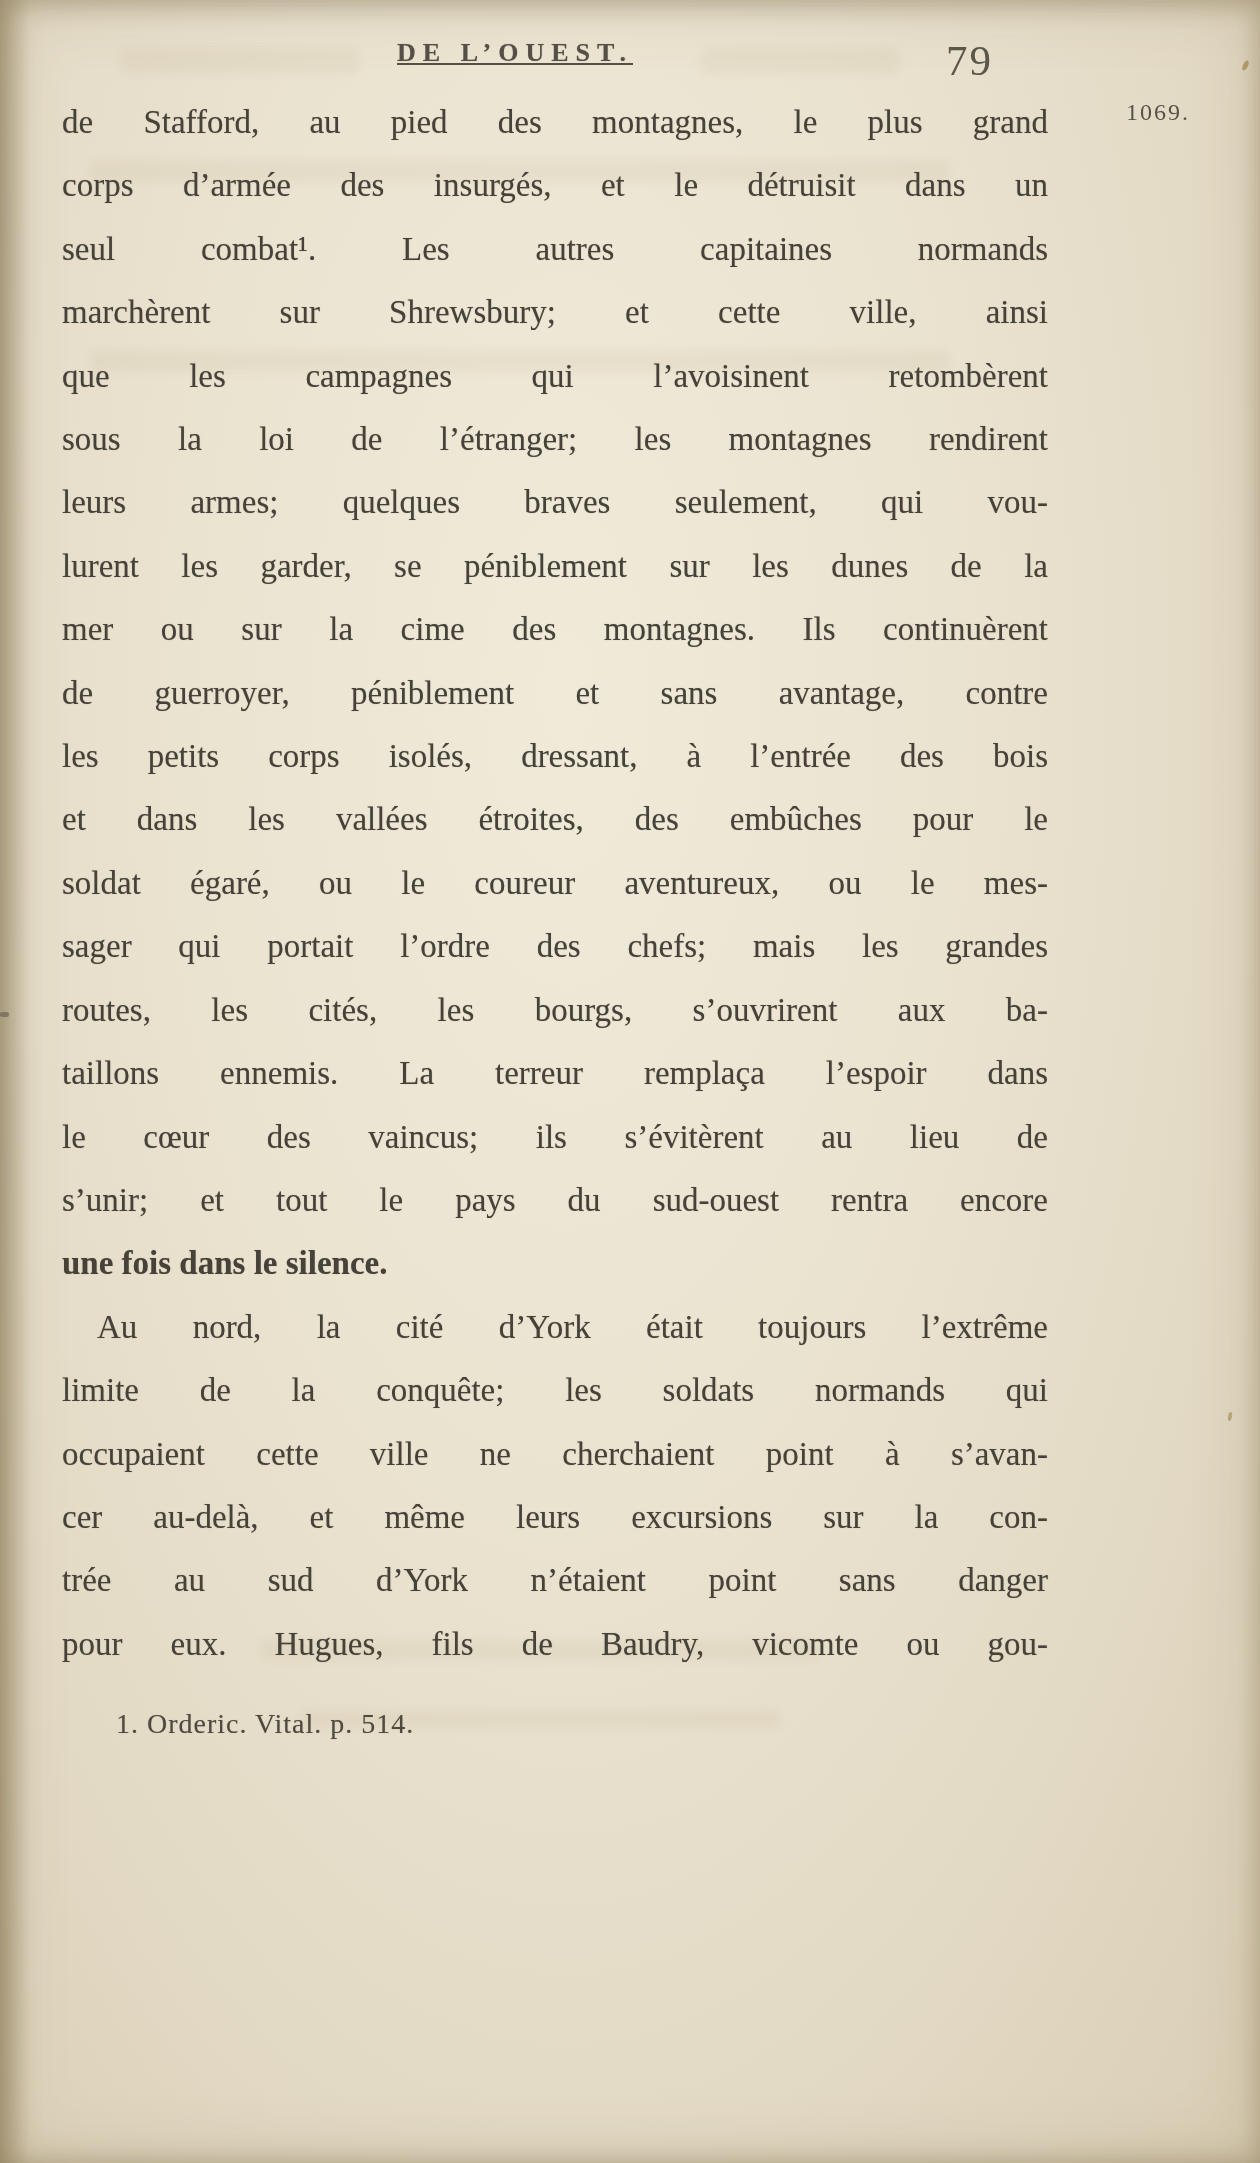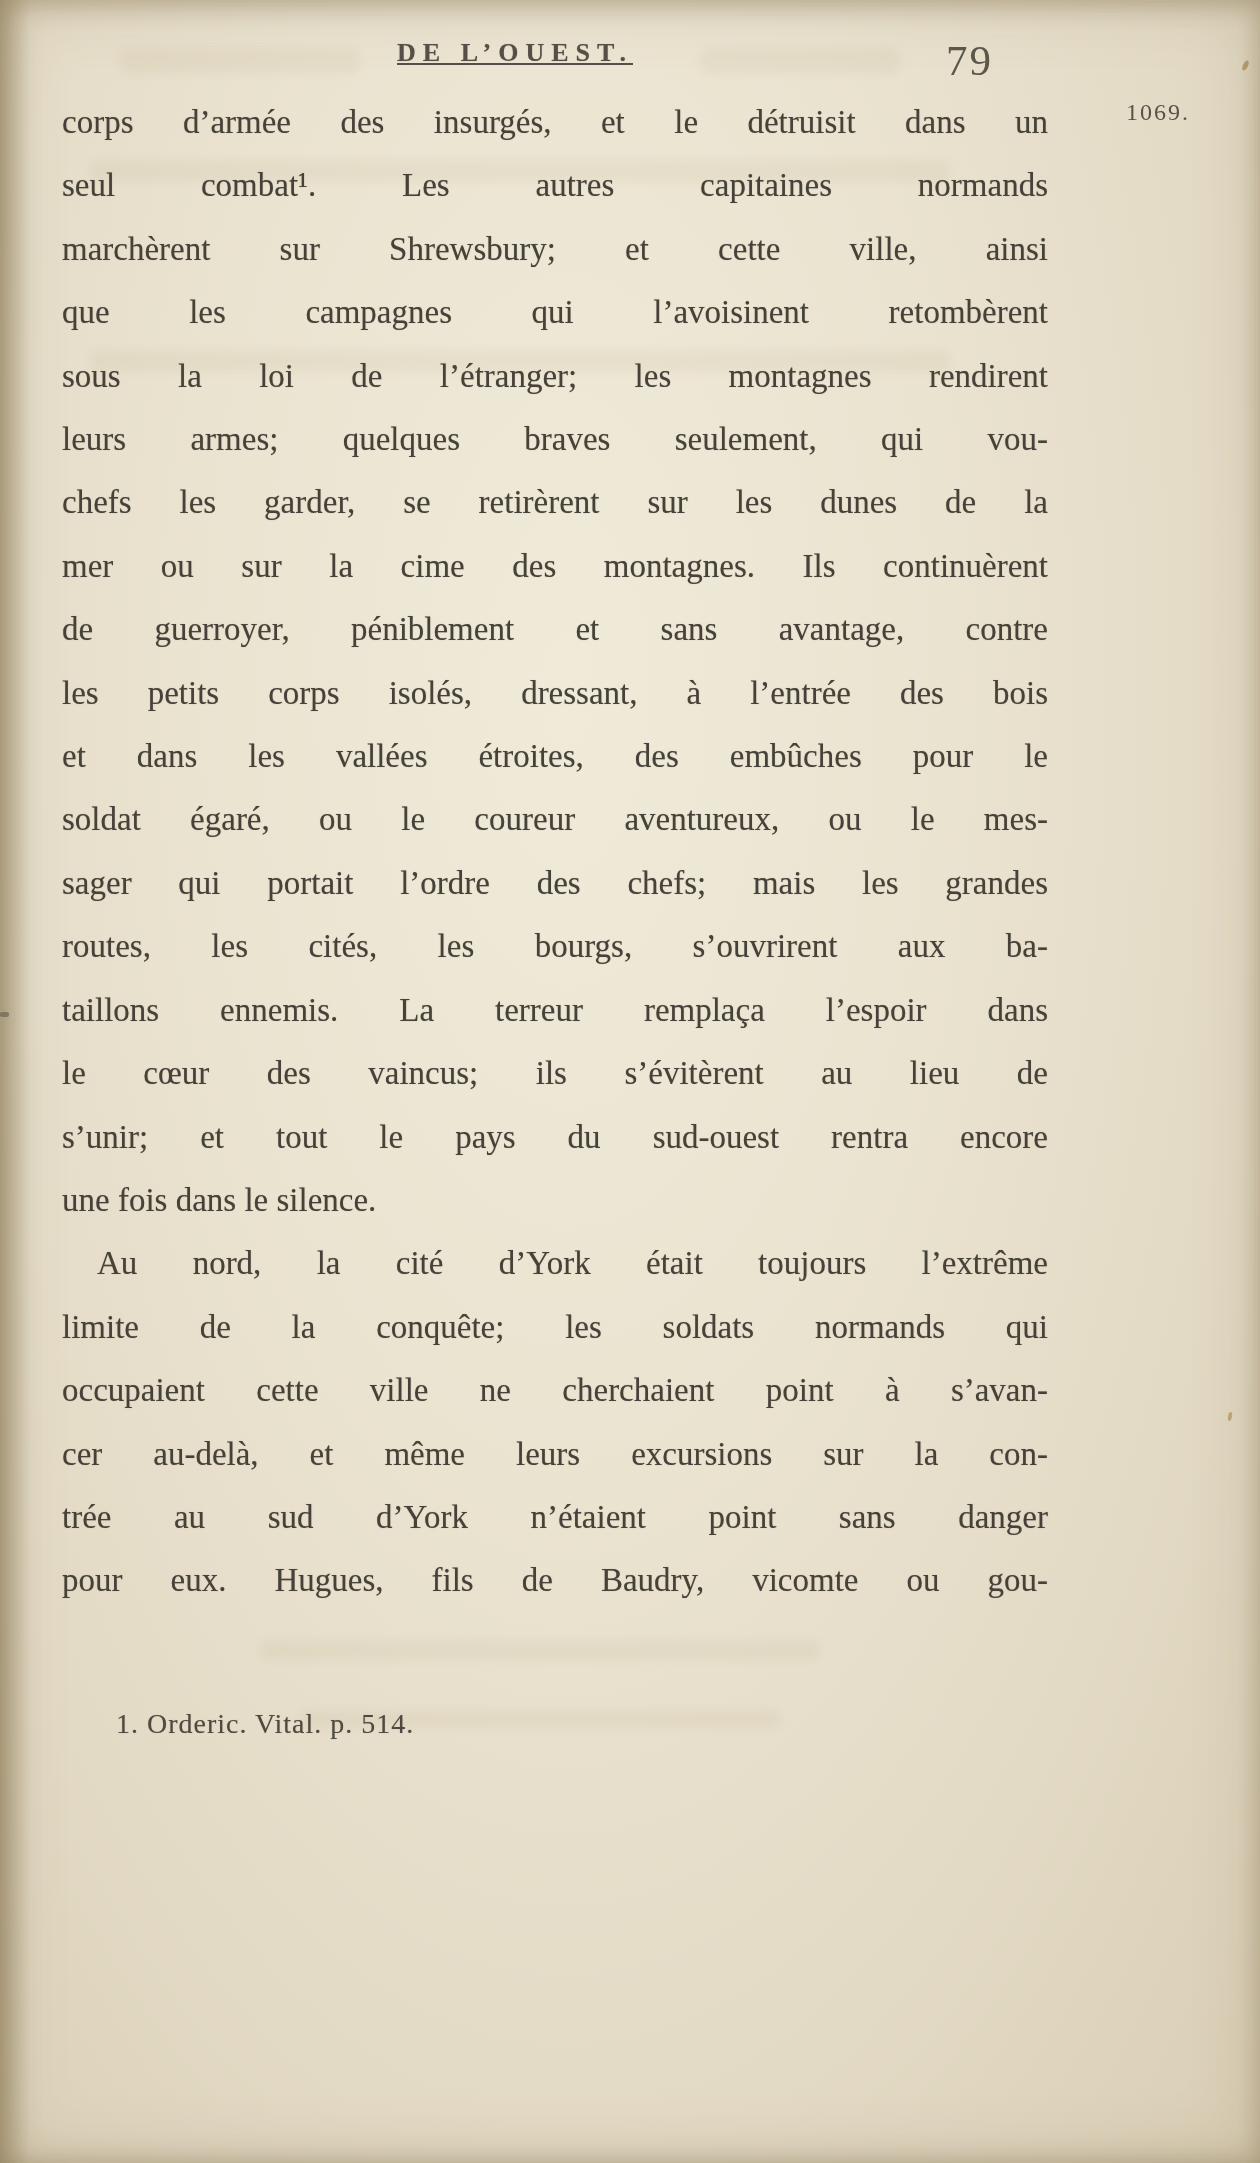--- a/index.html
+++ b/index.html
@@ -132,6 +132,7 @@
   <div class="margin-note">1069.</div>
 
   <div class="body-text" id="body-lines">
+      <div class="line line-justify">de Stafford, au pied des montagnes, le plus grand</div>
       <div class="line line-justify">corps d’armée des insurgés, et le détruisit dans un</div>
       <div class="line line-justify">seul combat¹. Les autres capitaines normands</div>
       <div class="line line-justify">marchèrent sur Shrewsbury; et cette ville, ainsi</div>

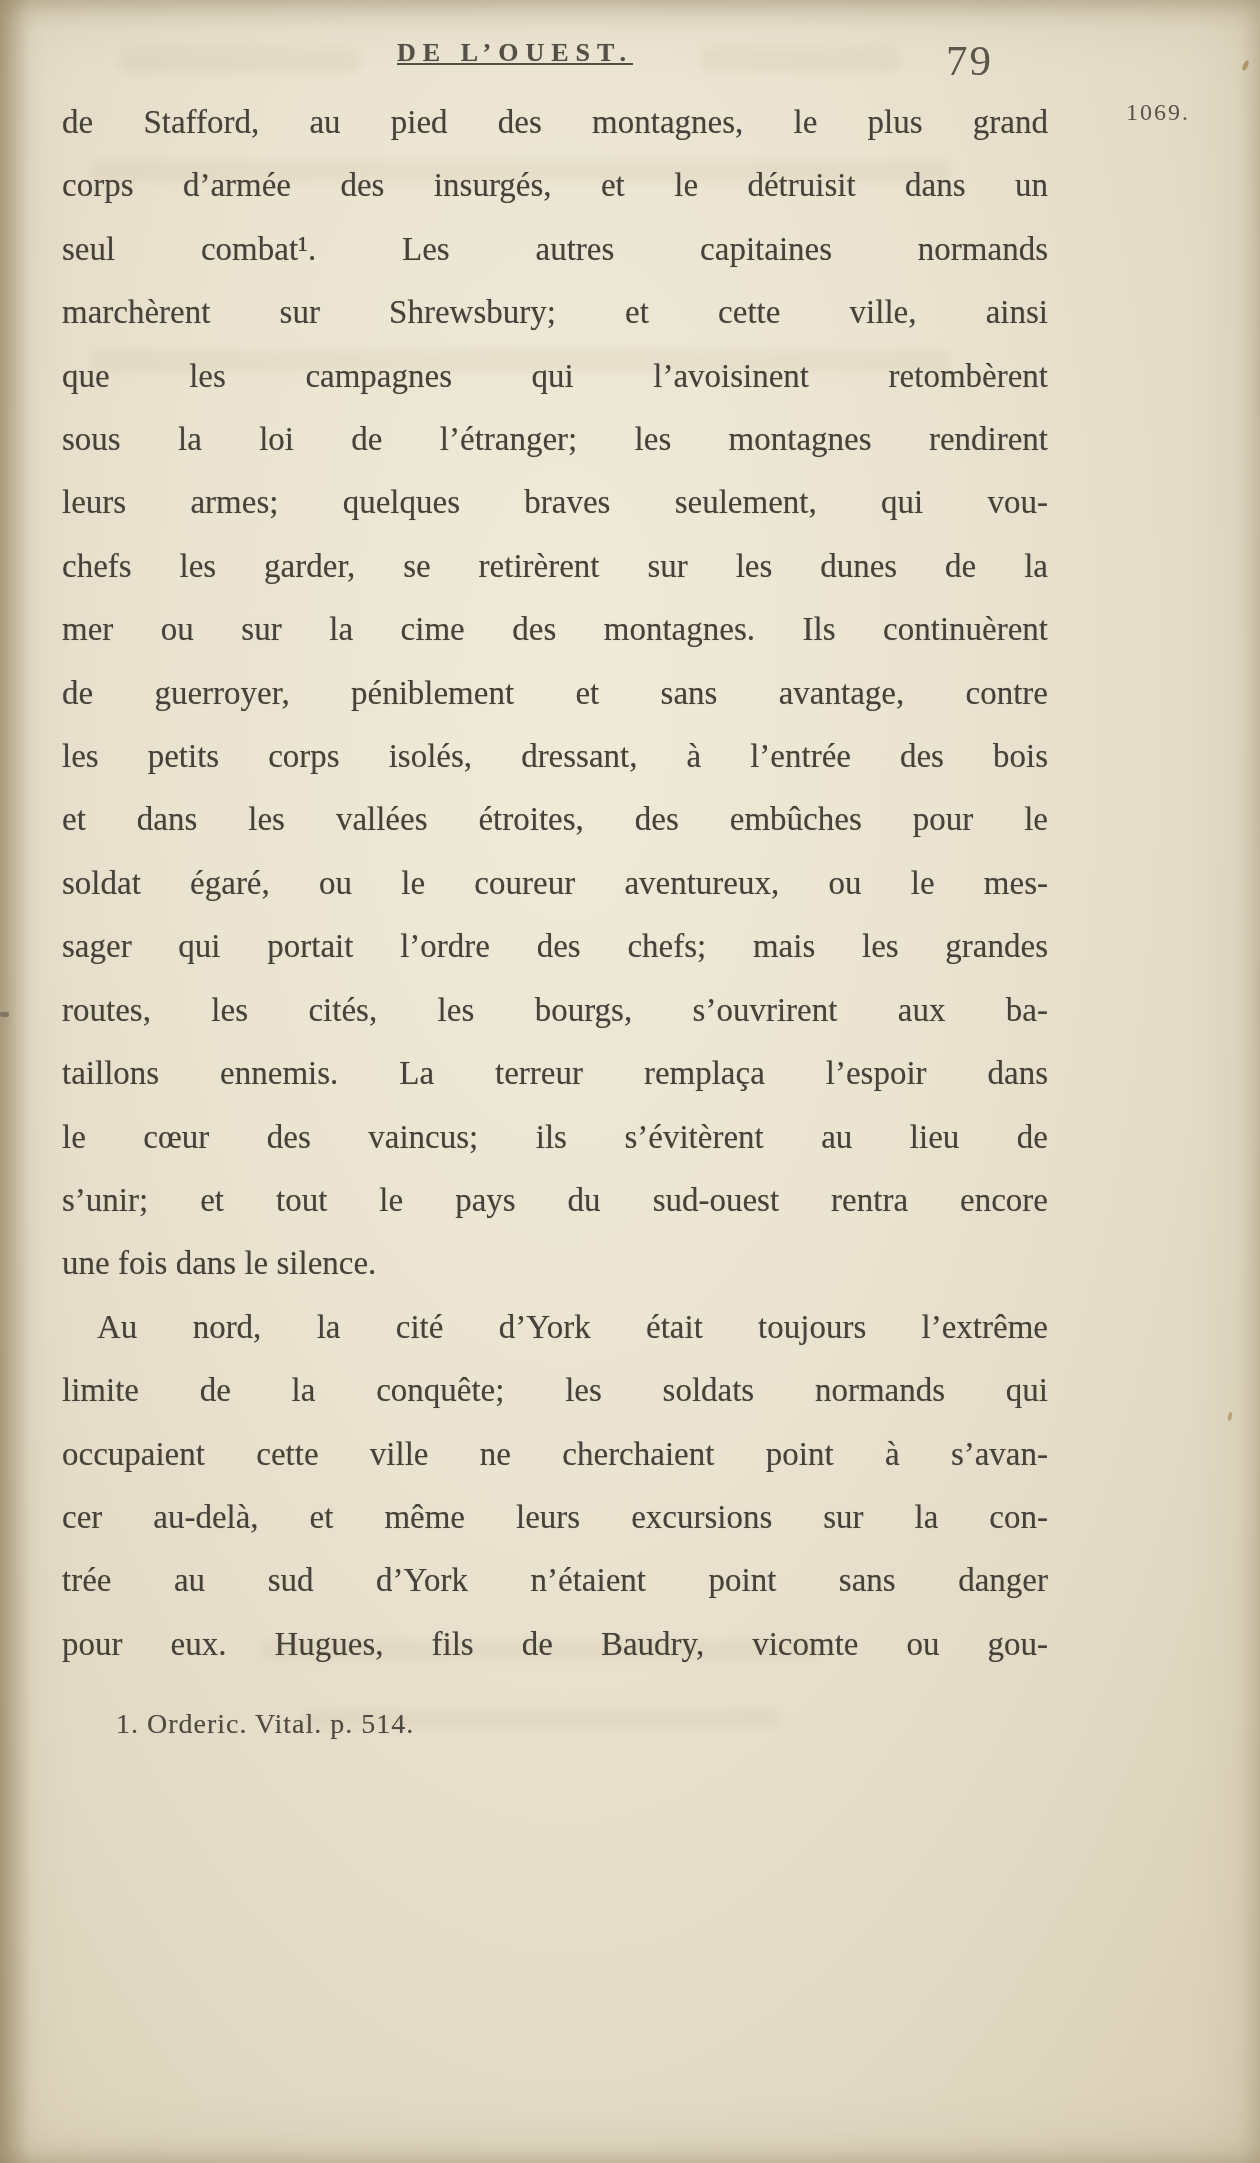--- a/index.html
+++ b/index.html
@@ -139,7 +139,7 @@
       <div class="line line-justify">que les campagnes qui l’avoisinent retombèrent</div>
       <div class="line line-justify">sous la loi de l’étranger; les montagnes rendirent</div>
       <div class="line line-justify">leurs armes; quelques braves seulement, qui vou-</div>
-      <div class="line line-justify">chefs les garder, se retirèrent sur les dunes de la</div>
+      <div class="line line-justify">lurent les garder, se péniblement sur les dunes de la</div>
       <div class="line line-justify">mer ou sur la cime des montagnes. Ils continuèrent</div>
       <div class="line line-justify">de guerroyer, péniblement et sans avantage, contre</div>
       <div class="line line-justify">les petits corps isolés, dressant, à l’entrée des bois</div>

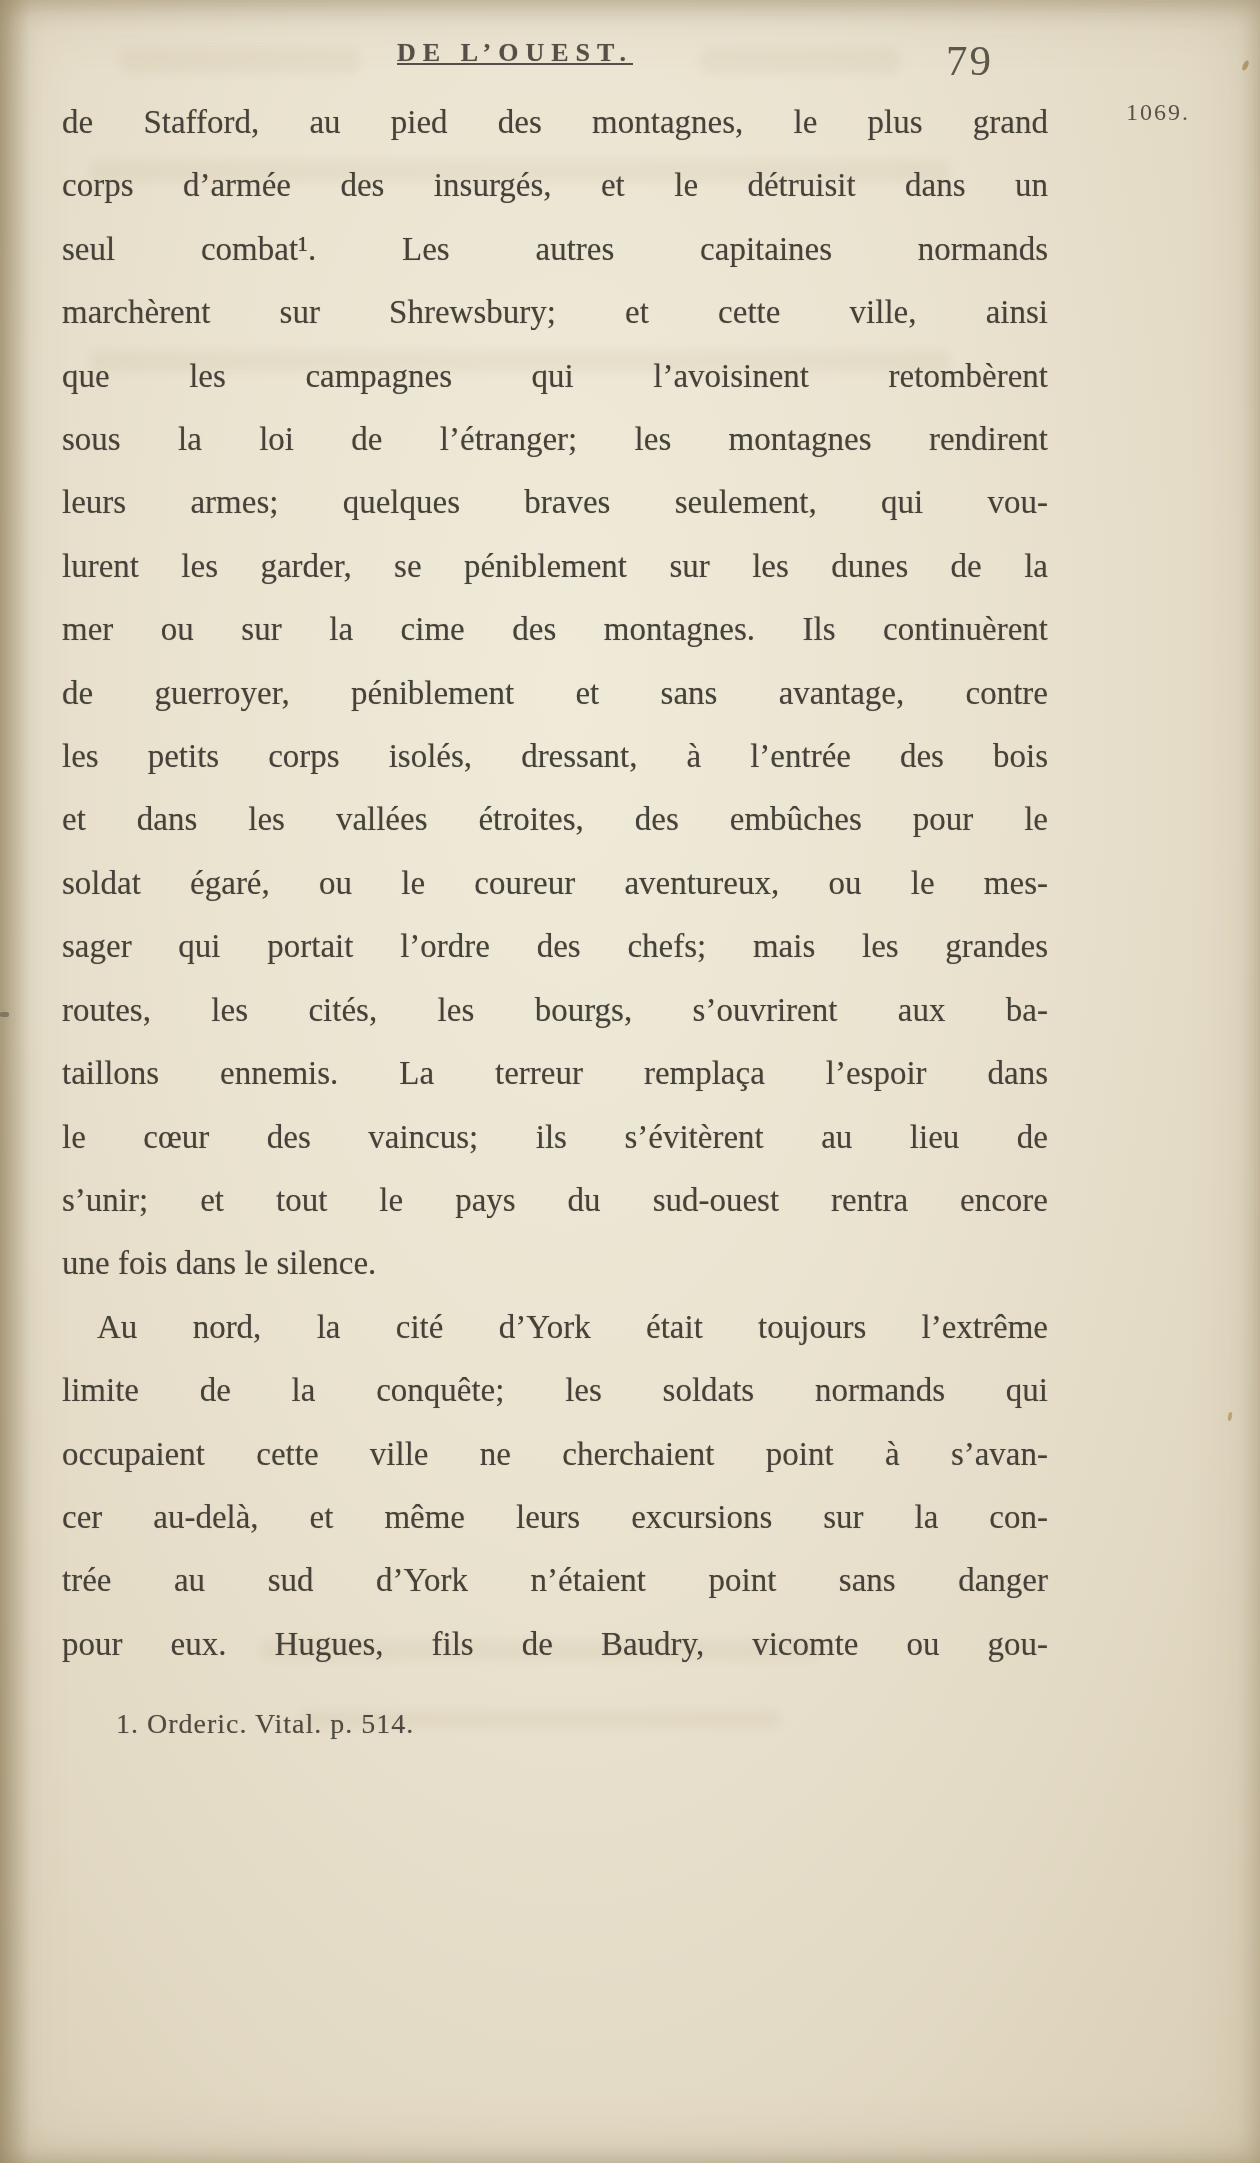--- a/index.html
+++ b/index.html
@@ -74,6 +74,7 @@
   }
   .line-left {
     text-align: left;
+    font-weight: bold;
   }
   .line-indent {
     text-indent: 35px;

